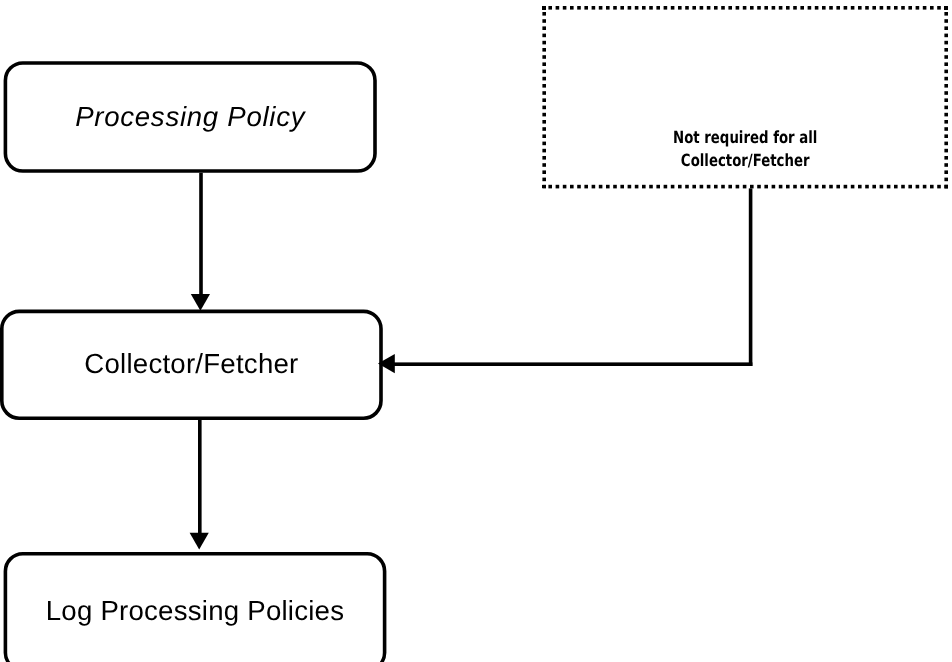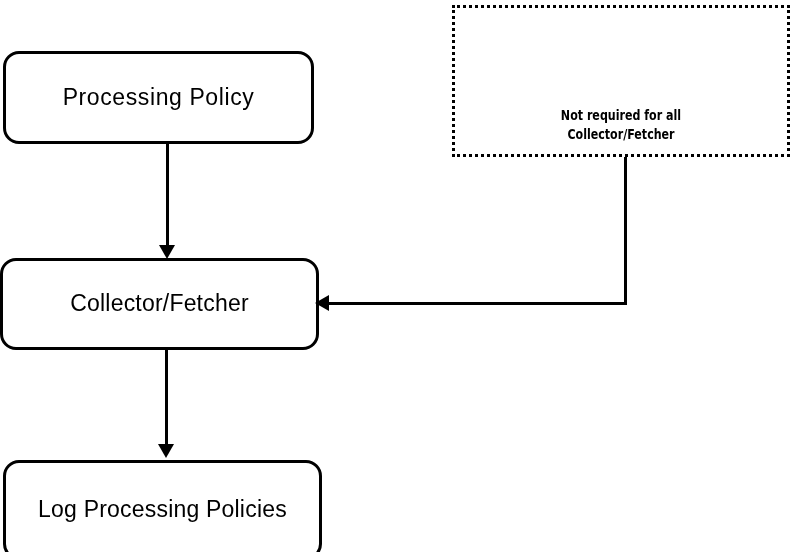--- a/index.html
+++ b/index.html
@@ -41,6 +41,7 @@
   }
   #node-processing-policy .node-label {
     letter-spacing: 0.6px;
+    font-style: italic;
   }
   #node-collector-fetcher {
     left: 0px;

